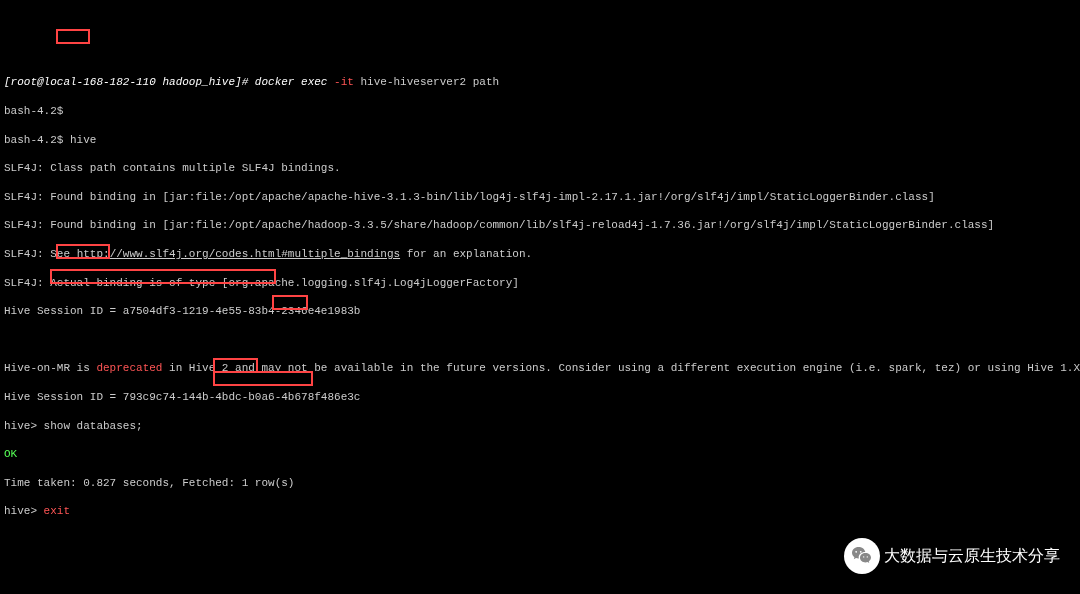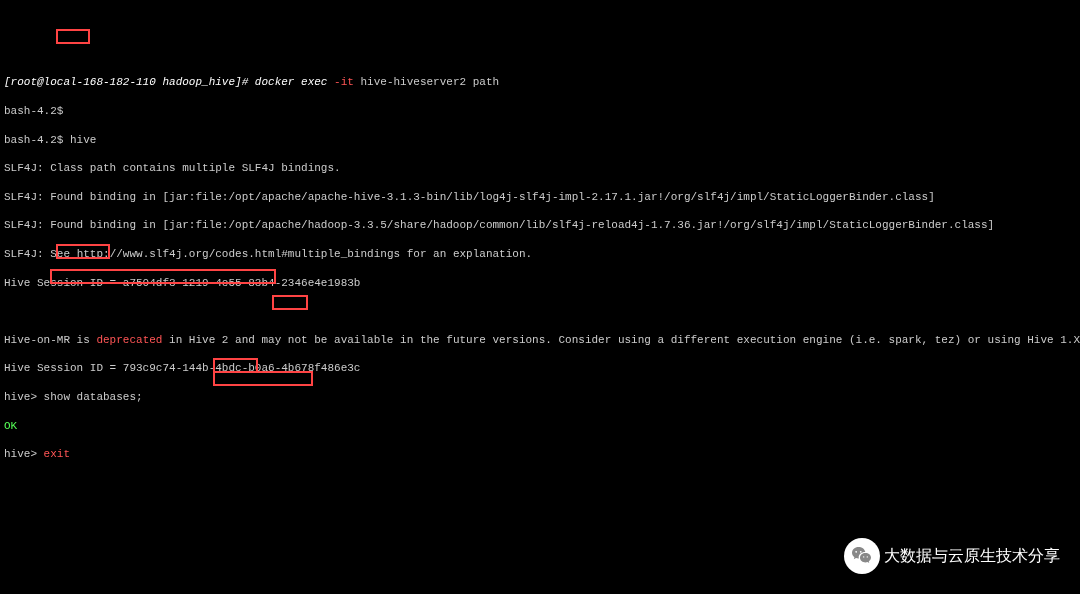--- a/index.html
+++ b/index.html
@@ -64,7 +64,7 @@
 <div class="line"><span>SLF4J: Class path contains multiple SLF4J bindings.</span></div>
 <div class="line"><span>SLF4J: Found binding in [jar:file:/opt/apache/apache-hive-3.1.3-bin/lib/log4j-slf4j-impl-2.17.1.jar!/org/slf4j/impl/StaticLoggerBinder.class]</span></div>
 <div class="line"><span>SLF4J: Found binding in [jar:file:/opt/apache/hadoop-3.3.5/share/hadoop/common/lib/slf4j-reload4j-1.7.36.jar!/org/slf4j/impl/StaticLoggerBinder.class]</span></div>
-<div class="line"><span>SLF4J: See </span><span style="">http://www.slf4j.org/codes.html#multiple_bindings</span><span> for an explanation.</span></div>
+<div class="line"><span>SLF4J: See </span><span style="text-decoration:underline">http://www.slf4j.org/codes.html#multiple_bindings</span><span> for an explanation.</span></div>
 <div class="line"><span>Hive Session ID = a7504df3-1219-4e55-83b4-2346e4e1983b</span></div>
 <div class="line">&nbsp;</div>
 <div class="line"><span>Hive-on-MR is </span><span class="red">deprecated</span><span> in Hive 2 and may not be available in the future versions. Consider using a different execution engine (i.e. spark, tez) or using Hive 1.X releases.</span></div>

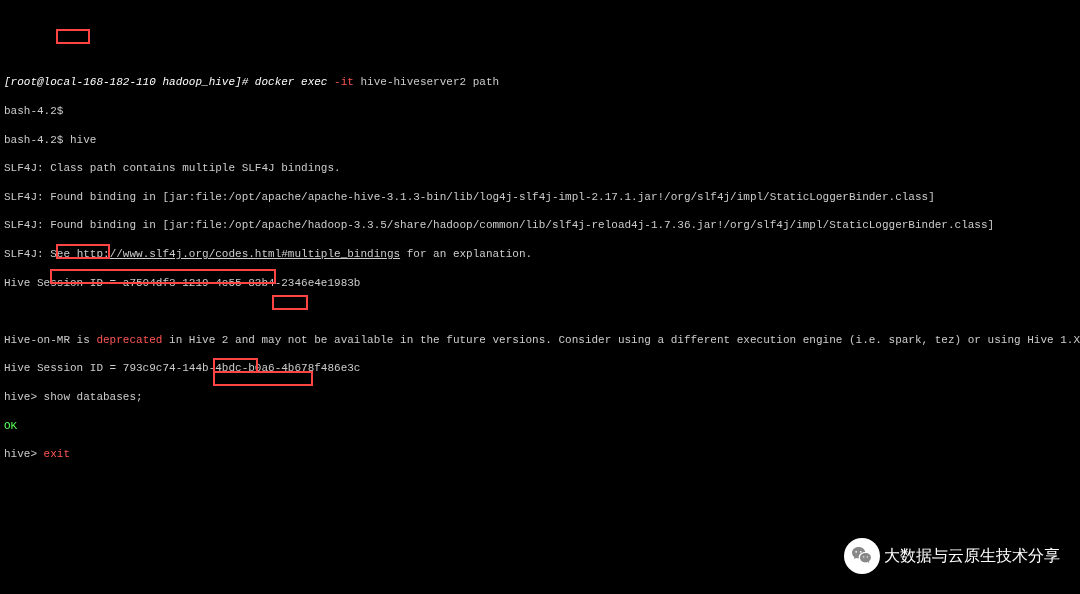--- a/index.html
+++ b/index.html
@@ -65,6 +65,7 @@
 <div class="line"><span>SLF4J: Found binding in [jar:file:/opt/apache/apache-hive-3.1.3-bin/lib/log4j-slf4j-impl-2.17.1.jar!/org/slf4j/impl/StaticLoggerBinder.class]</span></div>
 <div class="line"><span>SLF4J: Found binding in [jar:file:/opt/apache/hadoop-3.3.5/share/hadoop/common/lib/slf4j-reload4j-1.7.36.jar!/org/slf4j/impl/StaticLoggerBinder.class]</span></div>
 <div class="line"><span>SLF4J: See </span><span style="text-decoration:underline">http://www.slf4j.org/codes.html#multiple_bindings</span><span> for an explanation.</span></div>
+<div class="line"><span>SLF4J: Actual binding is of type [org.apache.logging.slf4j.Log4jLoggerFactory]</span></div>
 <div class="line"><span>Hive Session ID = a7504df3-1219-4e55-83b4-2346e4e1983b</span></div>
 <div class="line">&nbsp;</div>
 <div class="line"><span>Hive-on-MR is </span><span class="red">deprecated</span><span> in Hive 2 and may not be available in the future versions. Consider using a different execution engine (i.e. spark, tez) or using Hive 1.X releases.</span></div>

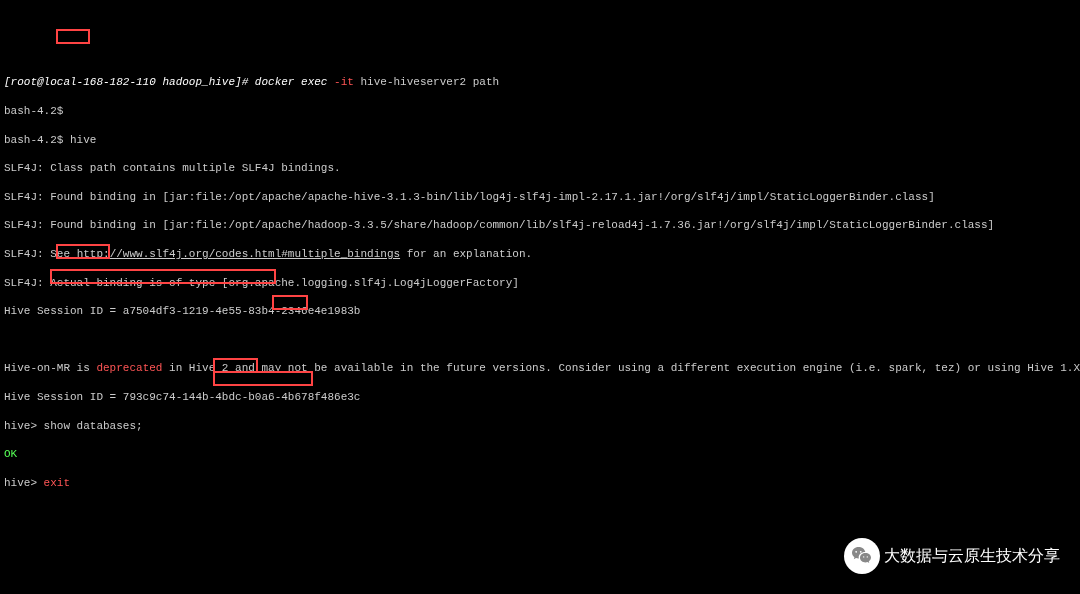--- a/index.html
+++ b/index.html
@@ -72,6 +72,7 @@
 <div class="line"><span>Hive Session ID = 793c9c74-144b-4bdc-b0a6-4b678f486e3c</span></div>
 <div class="line"><span>hive&gt; show databases;</span></div>
 <div class="line"><span class="green">OK</span></div>
+<div class="line"><span>Time taken: 0.827 seconds, Fetched: 1 row(s)</span></div>
 <div class="line"><span>hive&gt; </span><span class="red">exit</span></div>
 
 

